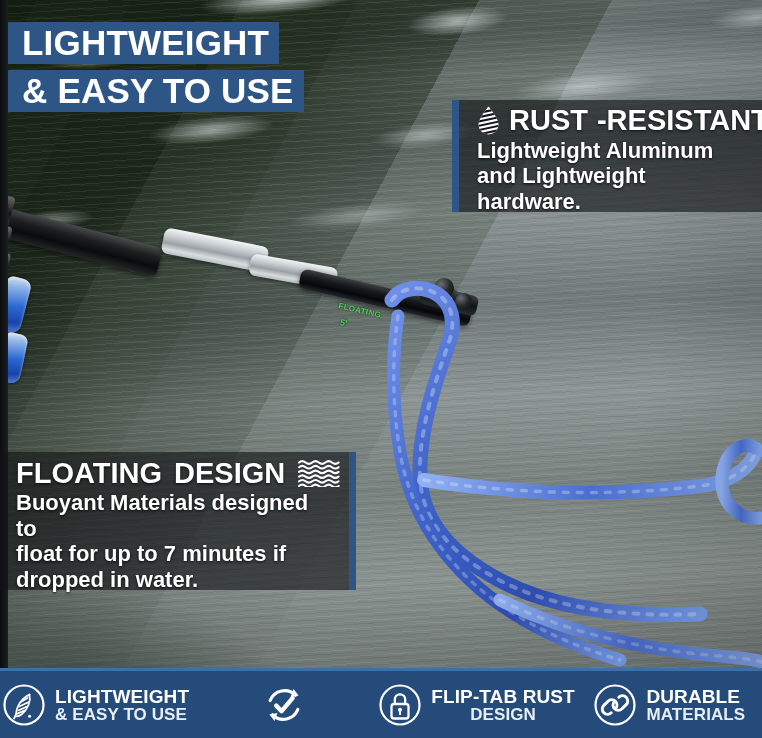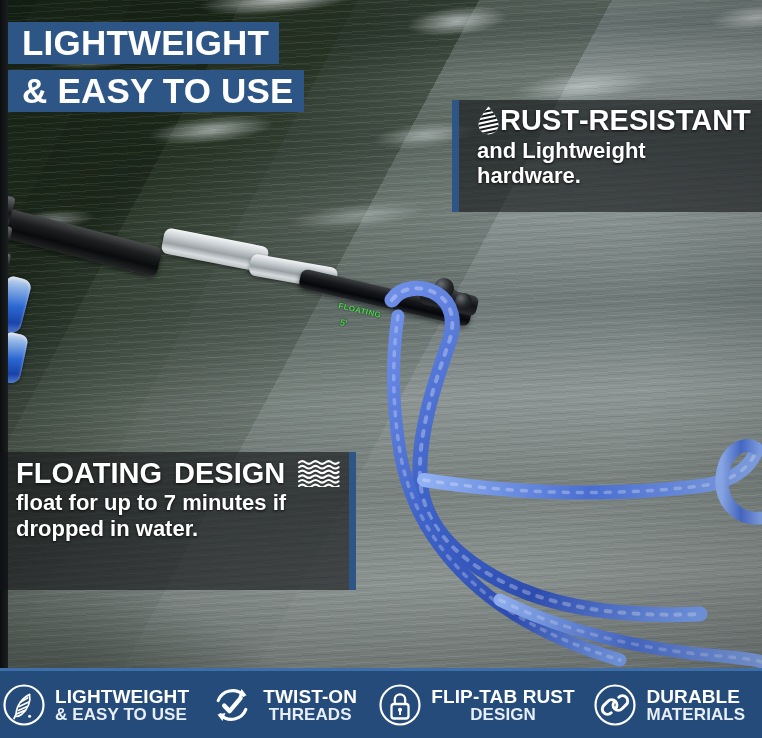--- a/index.html
+++ b/index.html
@@ -216,7 +216,7 @@
     padding:6px 10px 6px 18px;
   }
   .rust-title{
-    display:flex;align-items:center;
+    display:flex;align-items:center;gap:9px;
     font-size:29px;font-weight:800;line-height:1.02;
     white-space:nowrap;
     text-shadow:0 1px 3px rgba(0,0,0,.8);

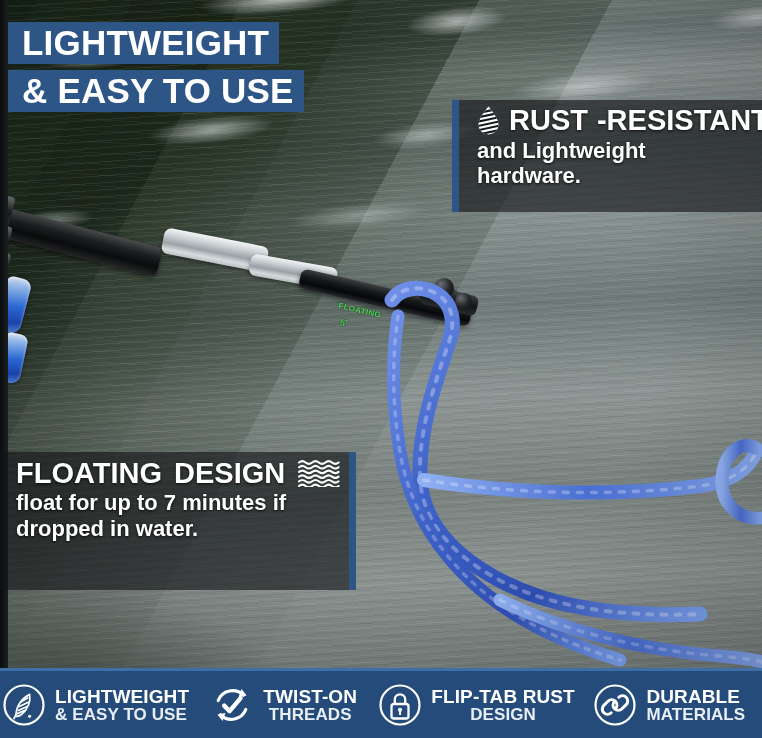--- a/index.html
+++ b/index.html
@@ -379,6 +379,7 @@
         <span class="light">-RESISTANT</span>
     </div>
     <div class="card-body">
+      <div>Lightweight Aluminum</div>
       <div>and Lightweight hardware.</div>
     </div>
   </div>

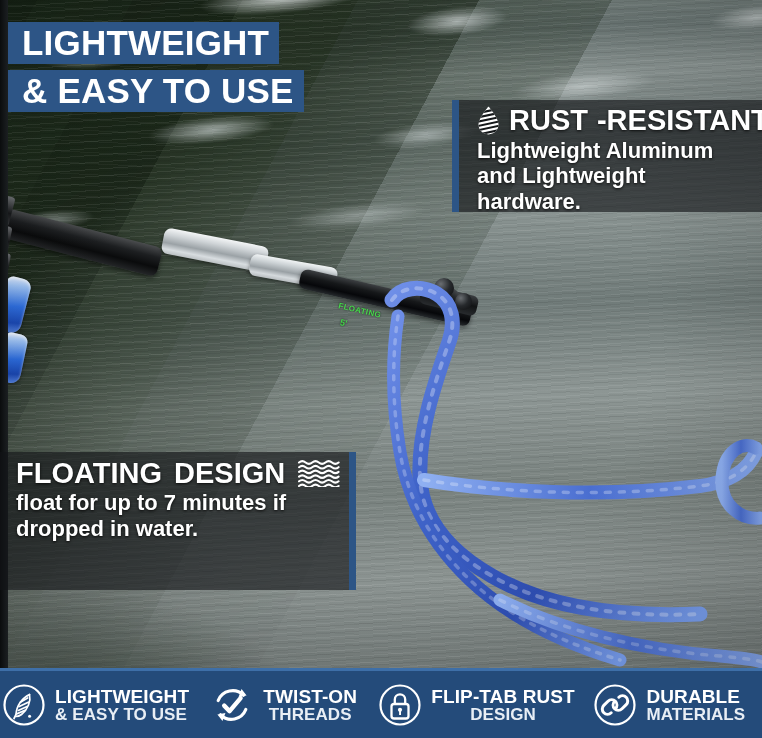--- a/index.html
+++ b/index.html
@@ -400,6 +400,7 @@
       </svg>
     </div>
     <div class="card-body">
+      <div>Buoyant Materials designed to</div>
       <div>float for up to 7 minutes if</div>
       <div>dropped in water.</div>
     </div>

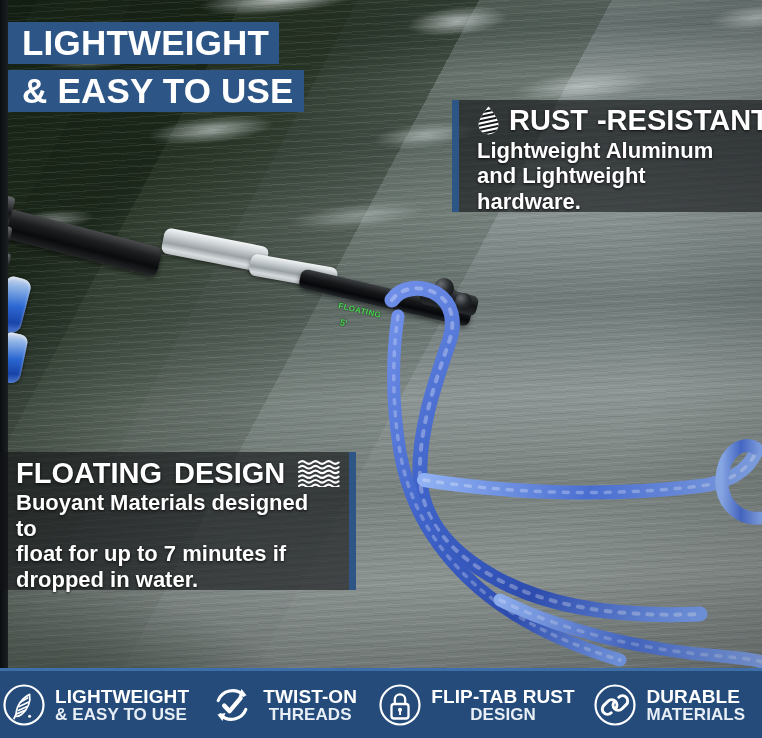--- a/index.html
+++ b/index.html
@@ -438,10 +438,6 @@
         <path d="M12.5 38.0 L 7.4 31.4 L 15.4 30.1 Z" fill="#fff"></path>
         <path d="M14.2 22.6 L 19.6 28.2 L 30.6 15.2" fill="none" stroke="#fff" stroke-width="4.4" stroke-linecap="round" stroke-linejoin="round"></path>
       </svg>
-      <div class="feat-text">
-        <span class="feat-l1">TWIST-ON</span>
-        <span class="feat-l2">THREADS</span>
-      </div>
     </div>
 
     <div class="feat">

